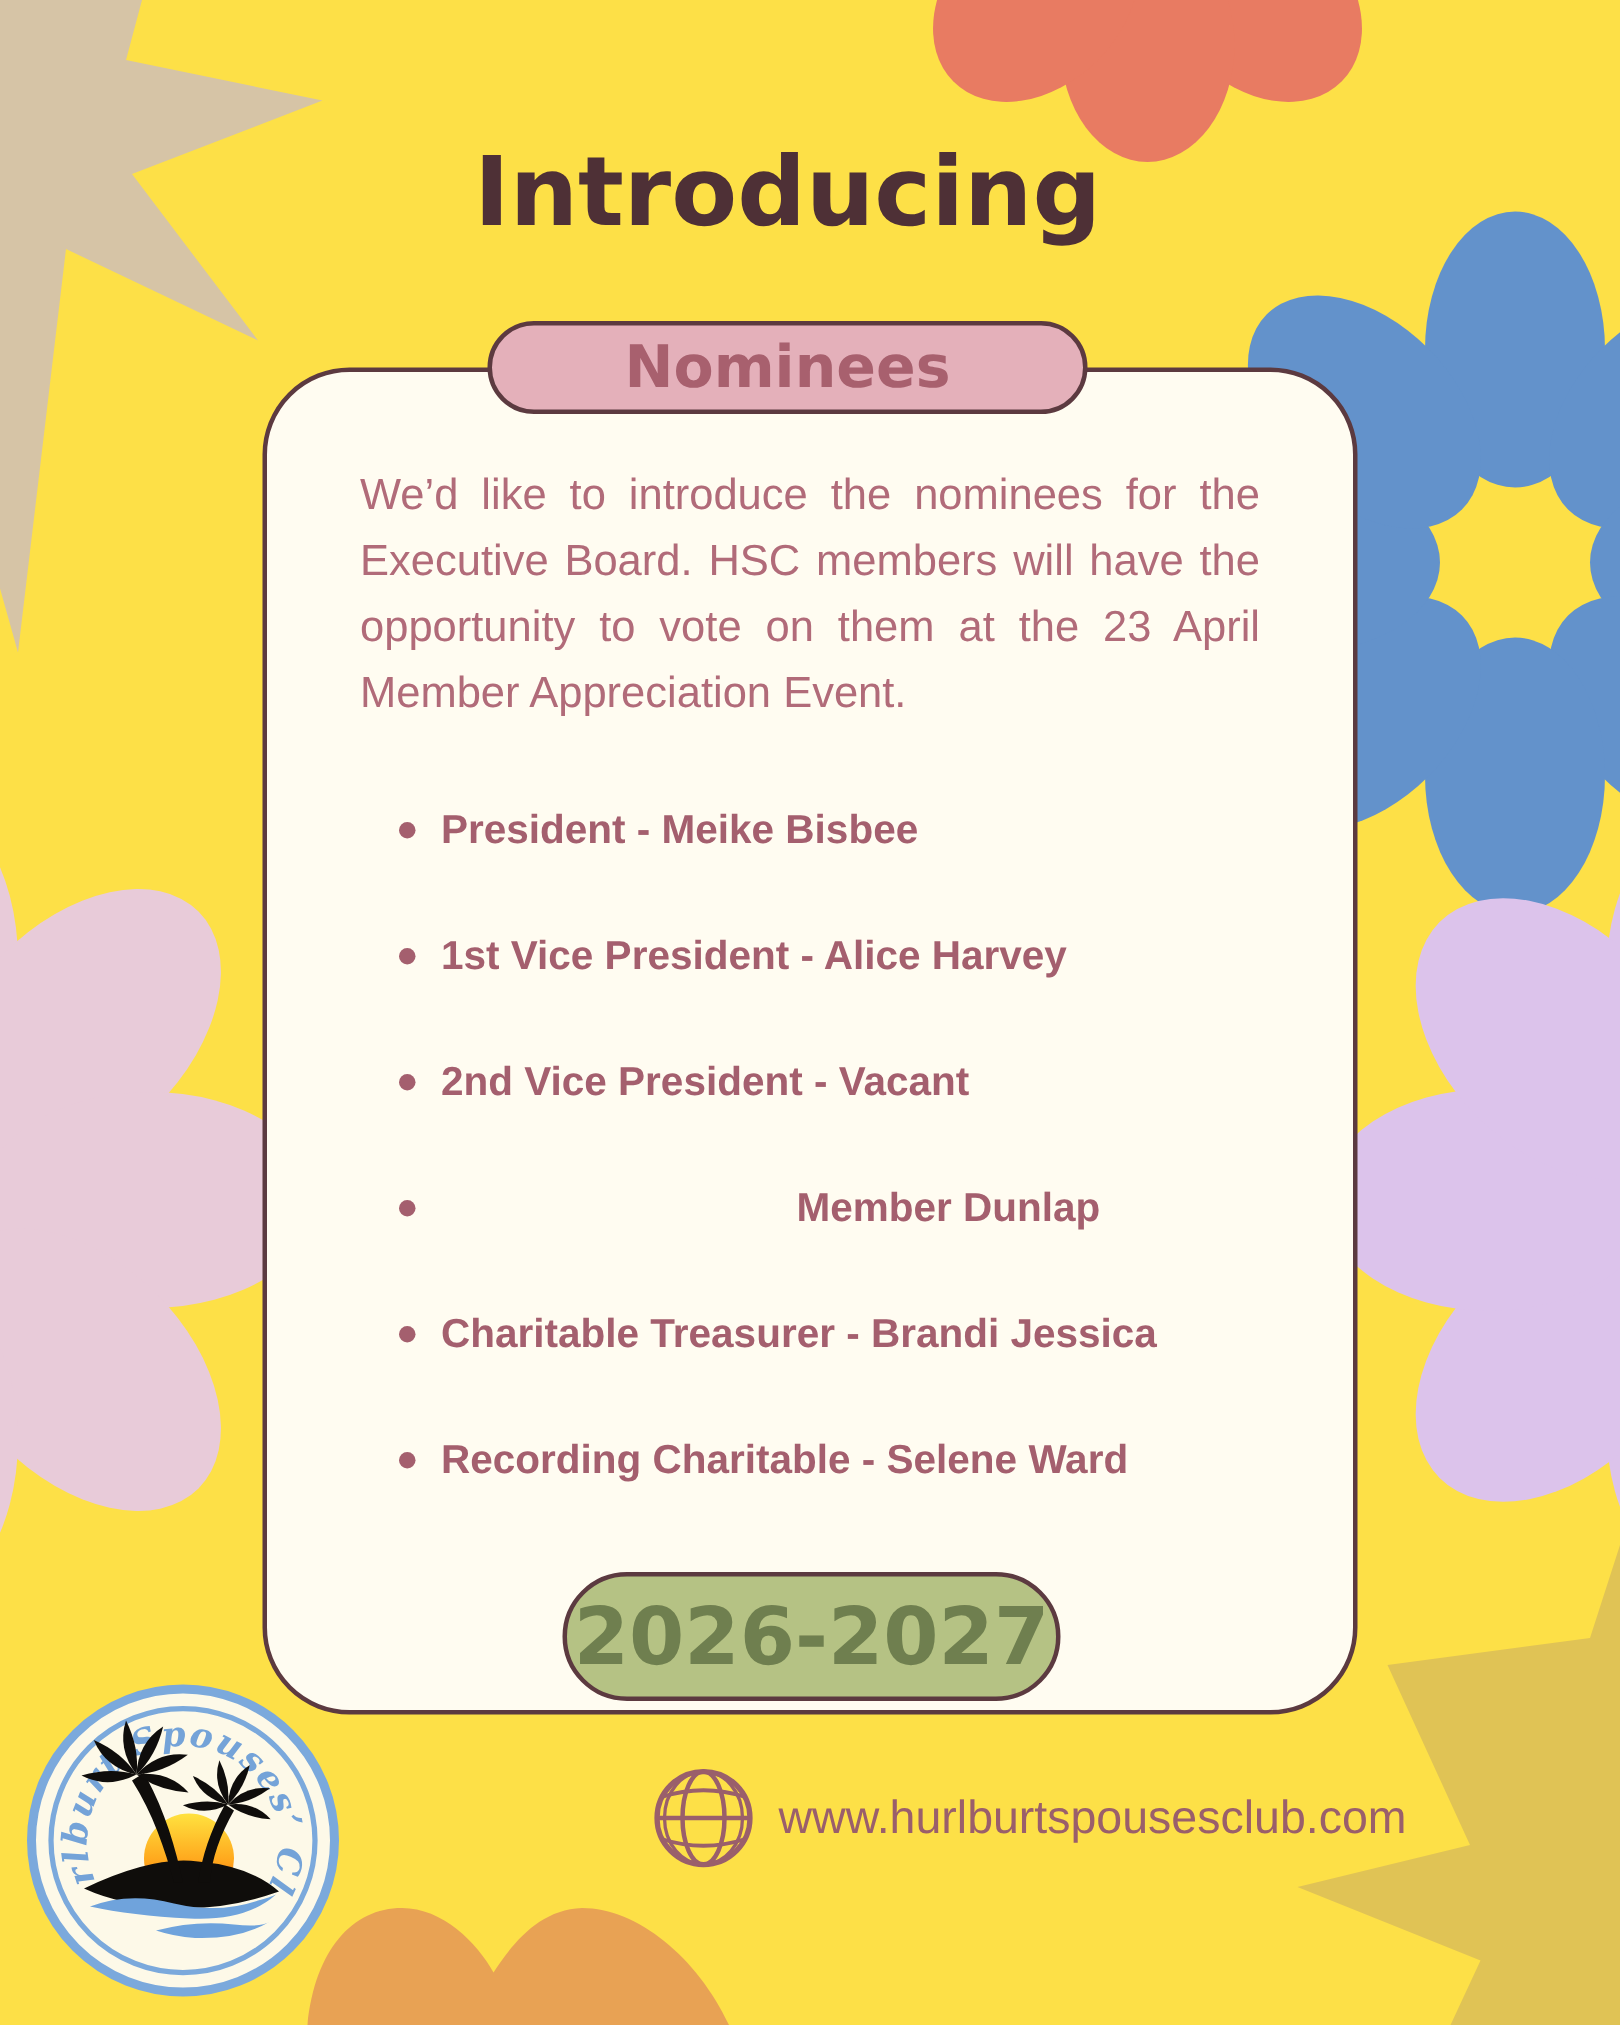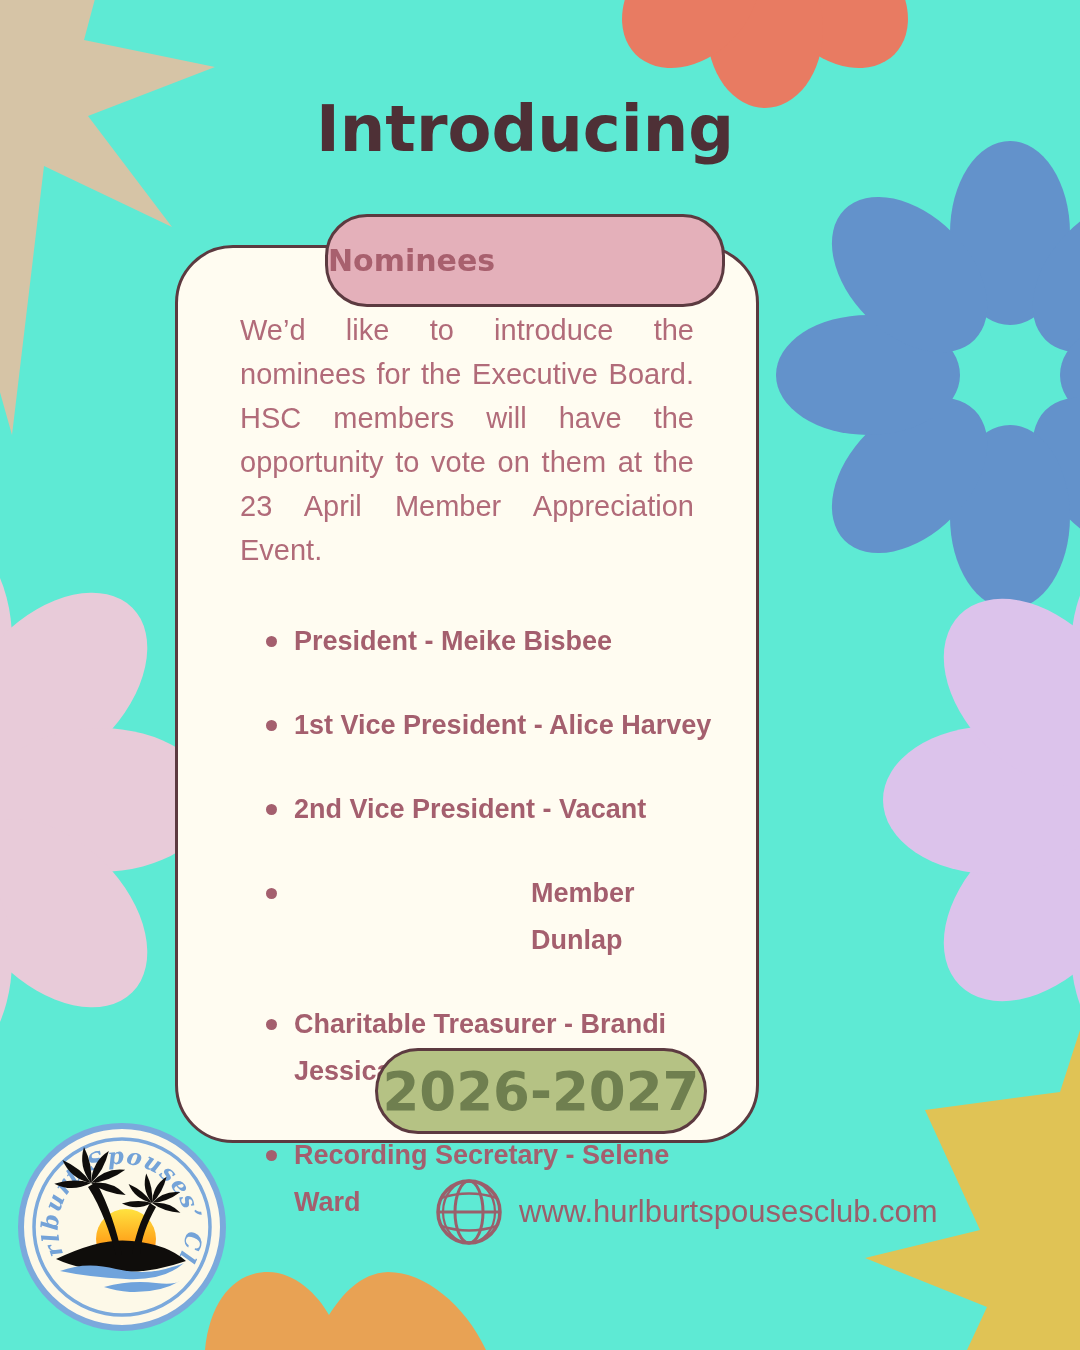--- a/index.html
+++ b/index.html
@@ -3,7 +3,7 @@
 <meta charset="utf-8">
 <style>
   html,body{margin:0;padding:0;}
-  #page{position:relative;width:1080px;height:1350px;background:#5eead4;overflow:hidden;
+  #page{position:relative;width:1080px;height:1350px;background:#fde047;overflow:hidden;
         font-family:"Liberation Sans",sans-serif;}
   #deco{position:absolute;left:0;top:0;z-index:0;}
   .title{position:absolute;left:0;top:92px;width:1050px;text-align:center;z-index:1;

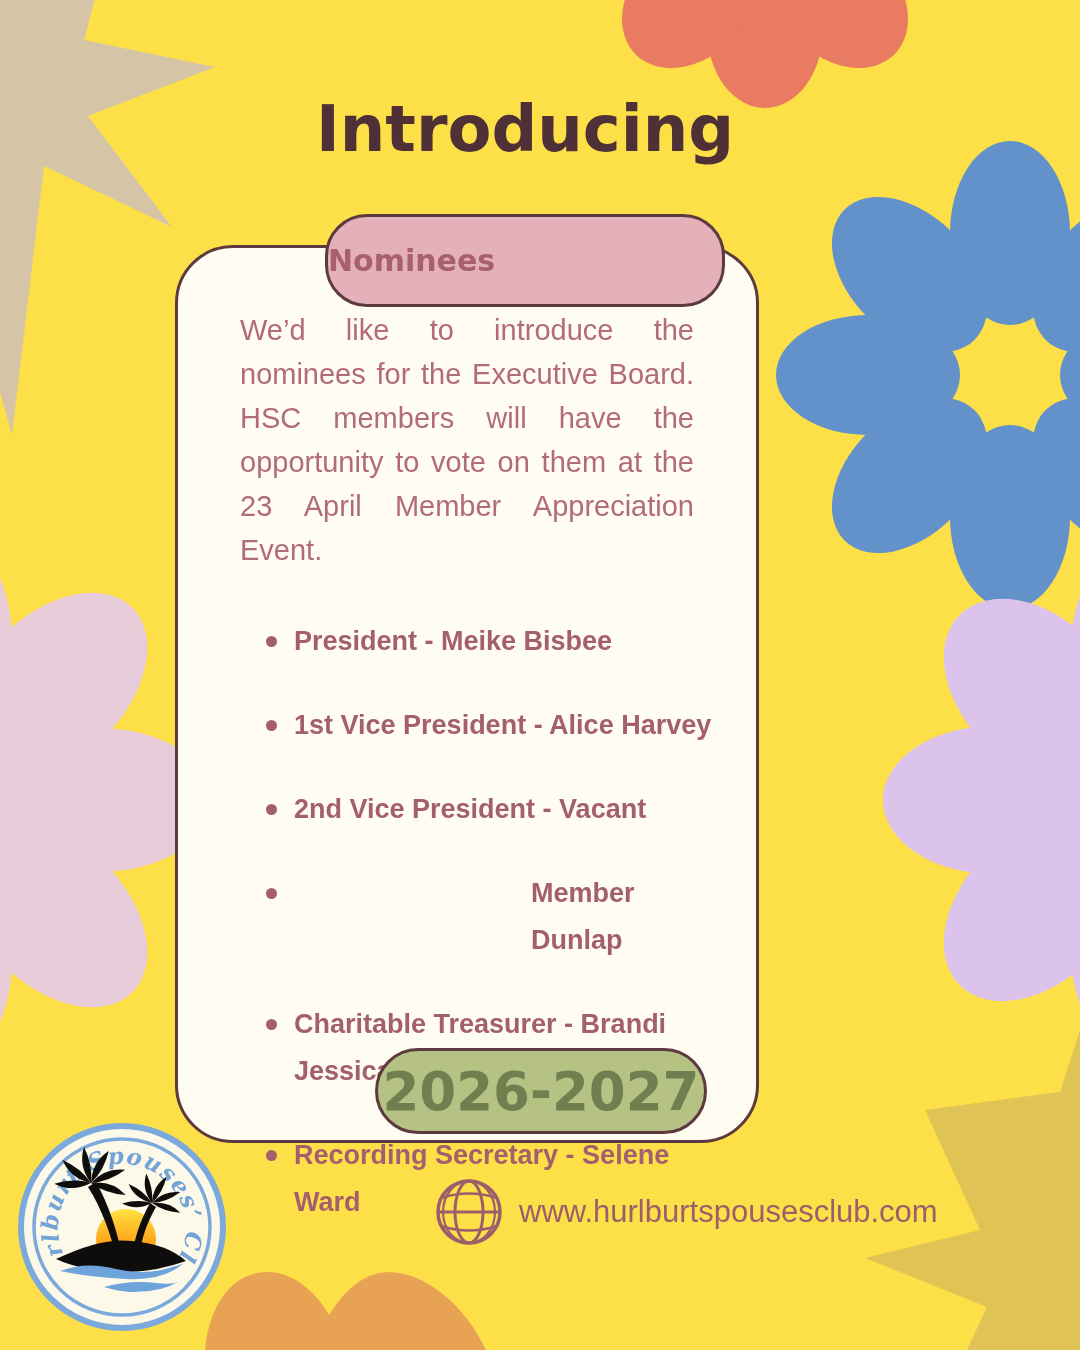--- a/index.html
+++ b/index.html
@@ -10,10 +10,10 @@
          font-family:"DejaVu Sans",sans-serif;font-weight:bold;font-size:64px;color:#4E3036;}
   .card{position:absolute;left:175px;top:245px;width:584px;height:898px;box-sizing:border-box;
         background:#FFFCF1;border:3px solid #5C3A40;border-radius:58px;z-index:2;}
-  .badge{position:absolute;left:325px;top:214px;width:400px;height:93px;box-sizing:border-box;
+  .badge{position:absolute;left:325px;top:214px;width:400px;height:62px;box-sizing:border-box;
          background:#E4B0BA;border:3px solid #5C3A40;border-radius:42px;z-index:3;
-         display:flex;align-items:center;
-         font-family:"DejaVu Sans",sans-serif;font-weight:bold;font-size:30px;color:#A8606E;}
+         display:flex;align-items:center;justify-content:center;
+         font-family:"DejaVu Sans",sans-serif;font-weight:bold;font-size:39px;color:#A8606E;}
   .intro{margin:60px 62px 0 62px;font-size:29px;line-height:1.52;color:#B16B79;
          text-align:justify;}
   ul.nominees{list-style:none;margin:46px 40px 0 88px;padding:0;}

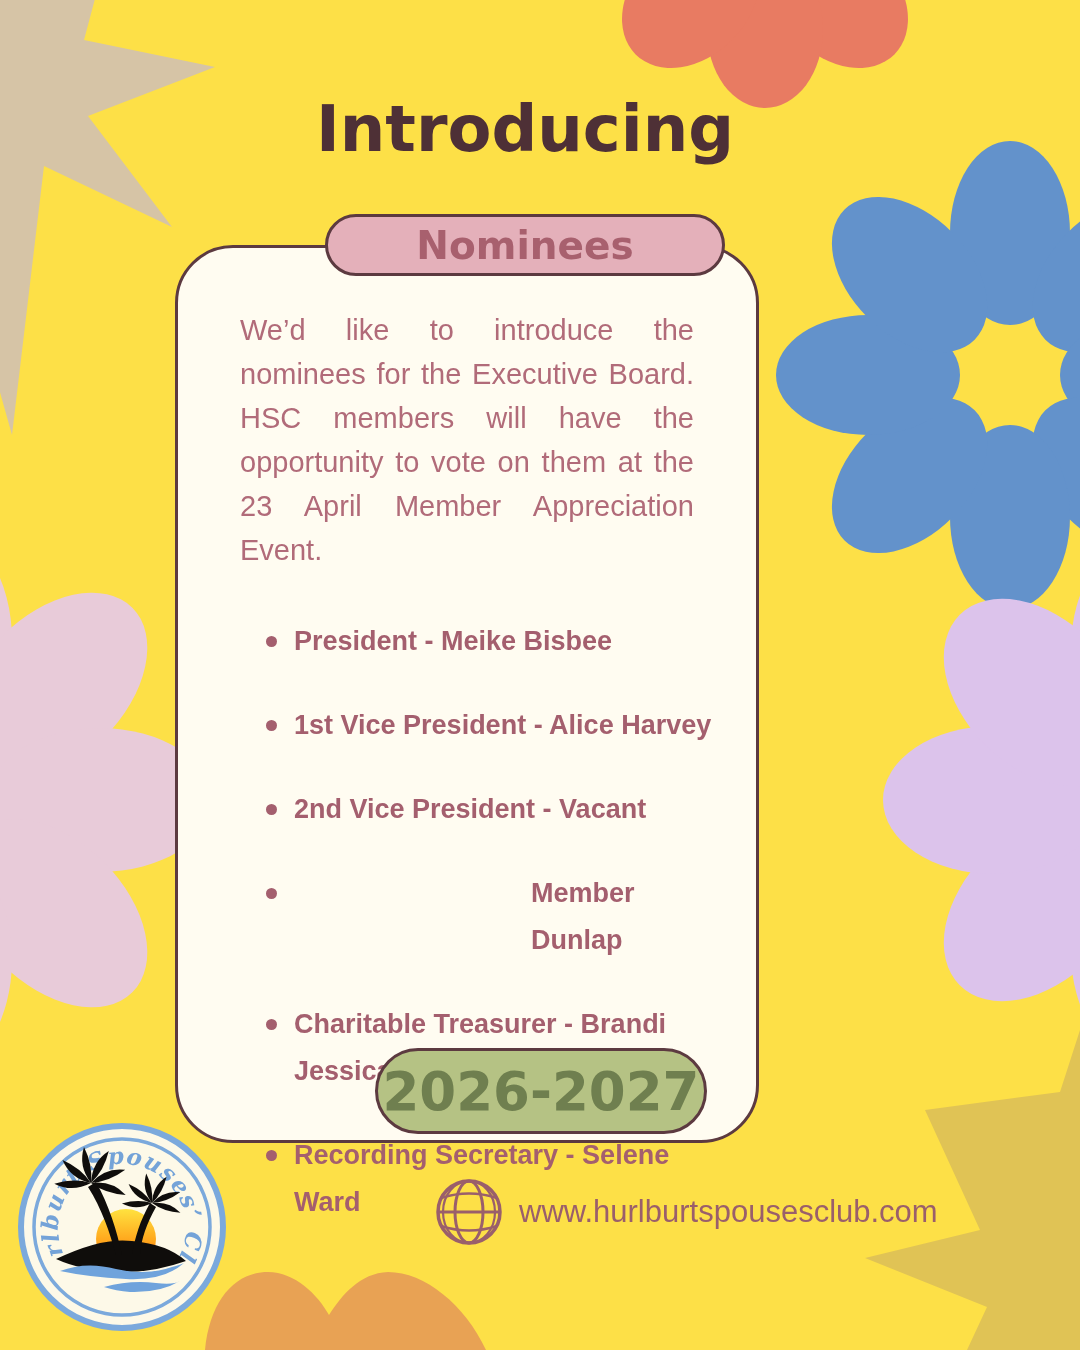--- a/index.html
+++ b/index.html
@@ -8,7 +8,7 @@
   #deco{position:absolute;left:0;top:0;z-index:0;}
   .title{position:absolute;left:0;top:92px;width:1050px;text-align:center;z-index:1;
          font-family:"DejaVu Sans",sans-serif;font-weight:bold;font-size:64px;color:#4E3036;}
-  .card{position:absolute;left:175px;top:245px;width:584px;height:898px;box-sizing:border-box;
+  .card{position:absolute;left:175px;top:245px;width:730px;height:898px;box-sizing:border-box;
         background:#FFFCF1;border:3px solid #5C3A40;border-radius:58px;z-index:2;}
   .badge{position:absolute;left:325px;top:214px;width:400px;height:62px;box-sizing:border-box;
          background:#E4B0BA;border:3px solid #5C3A40;border-radius:42px;z-index:3;

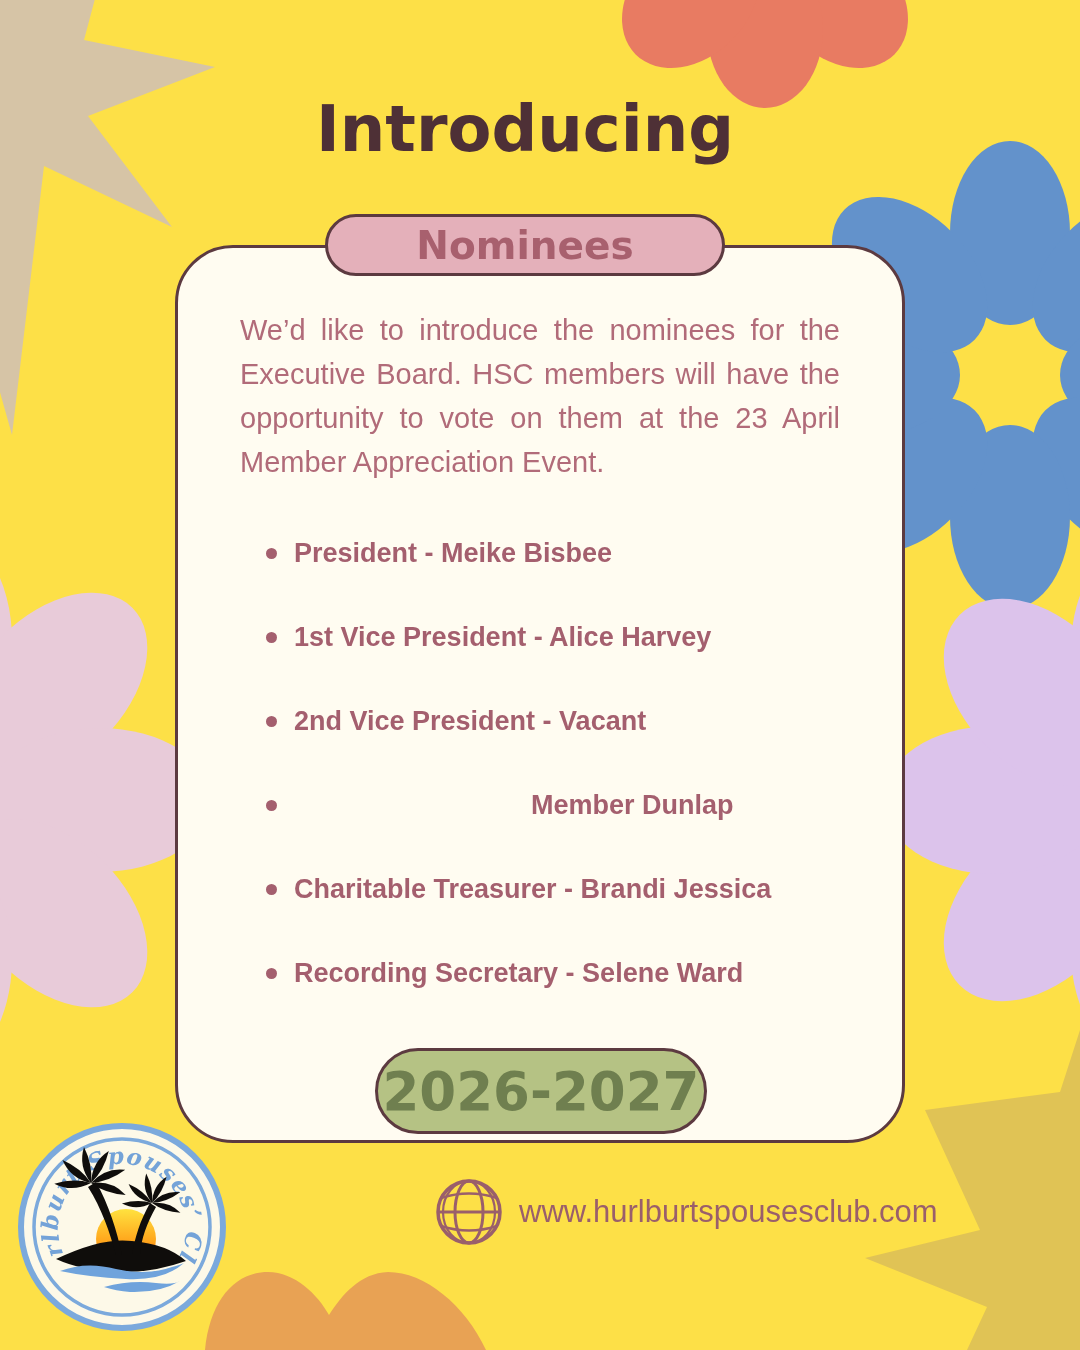--- a/index.html
+++ b/index.html
@@ -103,7 +103,7 @@
         <li><span class="line1">2nd Vice President - Vacant</span></li>
         <li><span class="line2">Member Dunlap</span></li>
         <li><span class="line1">Charitable Treasurer - Brandi Jessica</span></li>
-        <li><span class="line1">Recording Secretary - Selene Ward</span></li>
+        <li><span class="line1">Recording Charitable - Selene Ward</span></li>
       </ul>
   </div>
 

